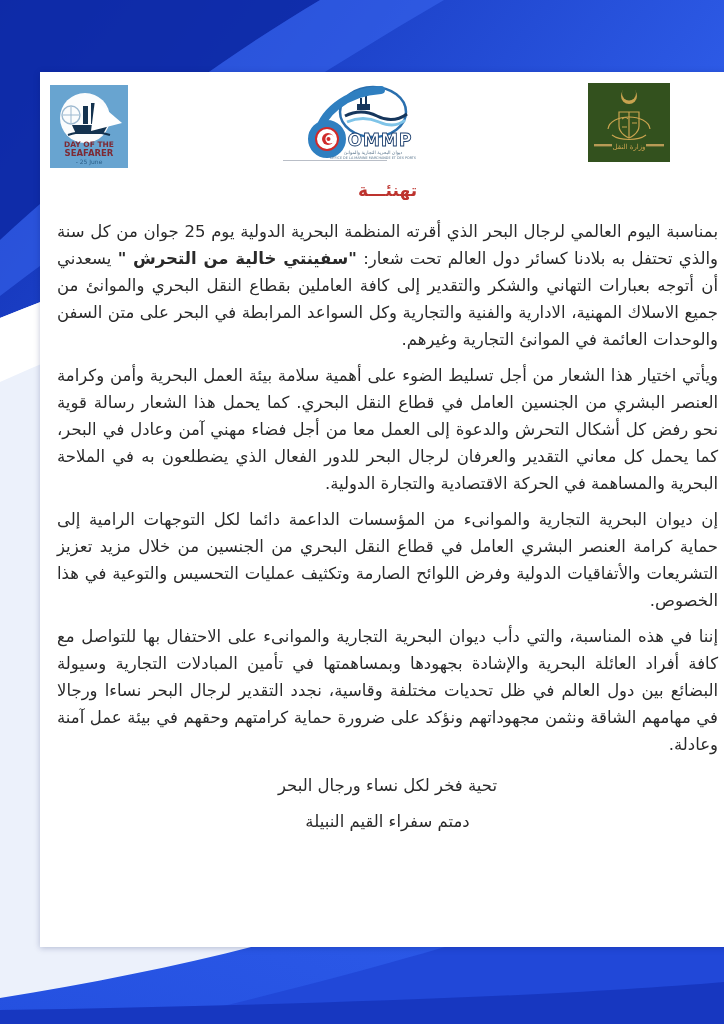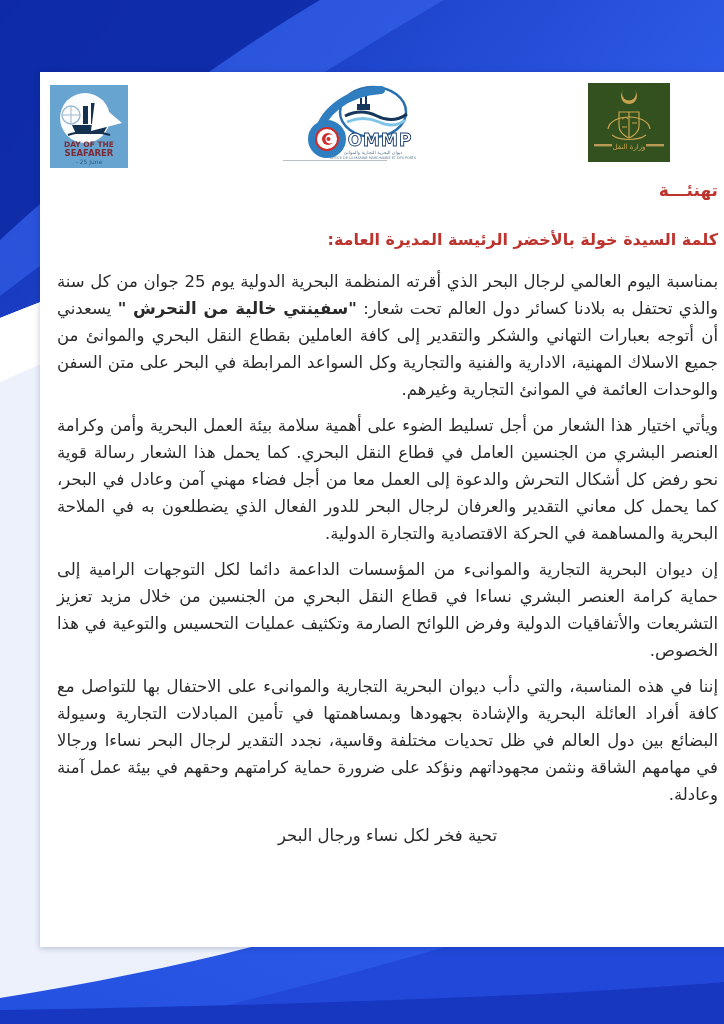--- a/index.html
+++ b/index.html
@@ -26,7 +26,7 @@
     direction:rtl;color:#2a2a2a;
   }
   .title-line{
-    text-align:right;font-weight:bold;font-size:17px;line-height:24px;color:#bd332e;
+    text-align:center;font-weight:bold;font-size:17px;line-height:24px;color:#bd332e;
   }
   .title-line2{margin-top:3px;}
   .heading{

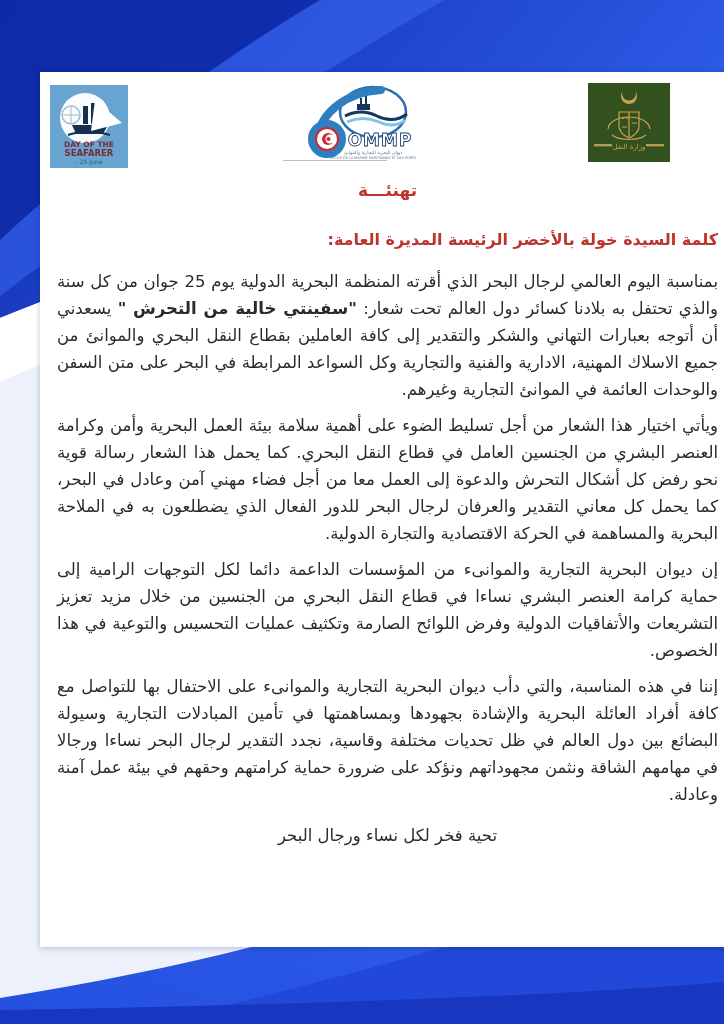--- a/index.html
+++ b/index.html
@@ -138,7 +138,6 @@
     <div class="doc-body">
       <div class="title-line">تهنئـــة</div>
 
-      <div class="heading">كلمة السيدة خولة بالأخضر الرئيسة المديرة العامة:</div>
 
       <p class="para first"><span>بمناسبة اليوم العالمي لرجال البحر الذي أقرته المنظمة البحرية الدولية يوم 25 جوان من كل سنة والذي تحتفل به بلادنا كسائر دول العالم تحت شعار: </span><b>"سفينتي خالية من التحرش "</b><span> يسعدني أن أتوجه بعبارات التهاني والشكر والتقدير إلى كافة العاملين بقطاع النقل البحري والموانئ من جميع الاسلاك المهنية، الادارية والفنية والتجارية وكل السواعد المرابطة في البحر على متن السفن والوحدات العائمة في الموانئ التجارية وغيرهم.</span></p>
 

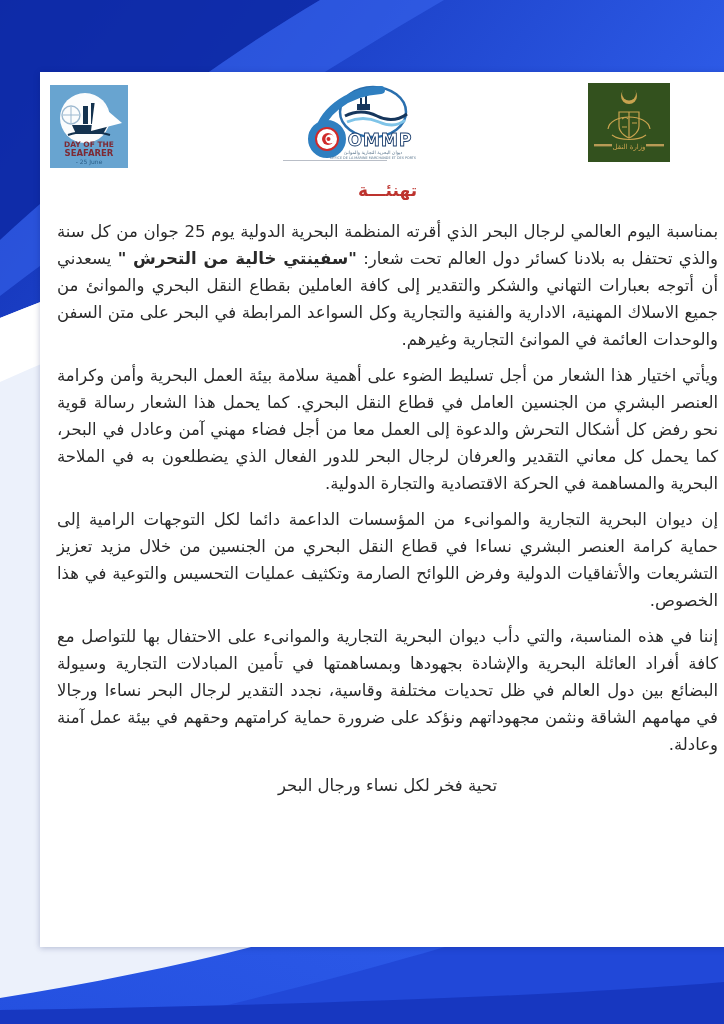--- a/index.html
+++ b/index.html
@@ -143,7 +143,7 @@
 
       <p class="para">ويأتي اختيار هذا الشعار من أجل تسليط الضوء على أهمية سلامة بيئة العمل البحرية وأمن وكرامة العنصر البشري من الجنسين العامل في قطاع النقل البحري. كما يحمل هذا الشعار رسالة قوية نحو رفض كل أشكال التحرش والدعوة إلى العمل معا من أجل فضاء مهني آمن وعادل في البحر، كما يحمل كل معاني التقدير والعرفان لرجال البحر للدور الفعال الذي يضطلعون به في الملاحة البحرية والمساهمة في الحركة الاقتصادية والتجارة الدولية.</p>
 
-      <p class="para">إن ديوان البحرية التجارية والموانىء من المؤسسات الداعمة دائما لكل التوجهات الرامية إلى حماية كرامة العنصر البشري نساءا في قطاع النقل البحري من الجنسين من خلال مزيد تعزيز التشريعات والأتفاقيات الدولية وفرض اللوائح الصارمة وتكثيف عمليات التحسيس والتوعية في هذا الخصوص.</p>
+      <p class="para">إن ديوان البحرية التجارية والموانىء من المؤسسات الداعمة دائما لكل التوجهات الرامية إلى حماية كرامة العنصر البشري العامل في قطاع النقل البحري من الجنسين من خلال مزيد تعزيز التشريعات والأتفاقيات الدولية وفرض اللوائح الصارمة وتكثيف عمليات التحسيس والتوعية في هذا الخصوص.</p>
 
       <p class="para">إننا في هذه المناسبة، والتي دأب ديوان البحرية التجارية والموانىء على الاحتفال بها للتواصل مع كافة أفراد العائلة البحرية والإشادة بجهودها وبمساهمتها في تأمين المبادلات التجارية وسيولة البضائع بين دول العالم في ظل تحديات مختلفة وقاسية، نجدد التقدير لرجال البحر نساءا ورجالا في مهامهم الشاقة ونثمن مجهوداتهم ونؤكد على ضرورة حماية كرامتهم وحقهم في بيئة عمل آمنة وعادلة.</p>
 

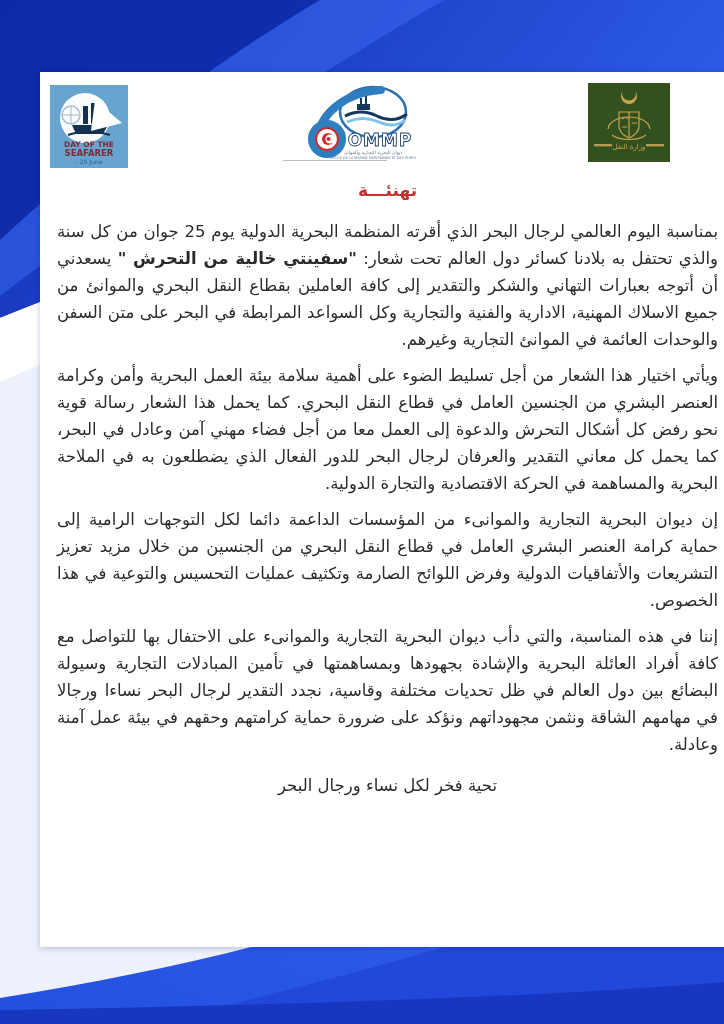--- a/index.html
+++ b/index.html
@@ -148,6 +148,7 @@
       <p class="para">إننا في هذه المناسبة، والتي دأب ديوان البحرية التجارية والموانىء على الاحتفال بها للتواصل مع كافة أفراد العائلة البحرية والإشادة بجهودها وبمساهمتها في تأمين المبادلات التجارية وسيولة البضائع بين دول العالم في ظل تحديات مختلفة وقاسية، نجدد التقدير لرجال البحر نساءا ورجالا في مهامهم الشاقة ونثمن مجهوداتهم ونؤكد على ضرورة حماية كرامتهم وحقهم في بيئة عمل آمنة وعادلة.</p>
 
       <div class="closing closing-1">تحية فخر لكل نساء ورجال البحر</div>
+      <div class="closing closing-2">دمتم سفراء القيم النبيلة</div>
     </div>
 
   </div>

